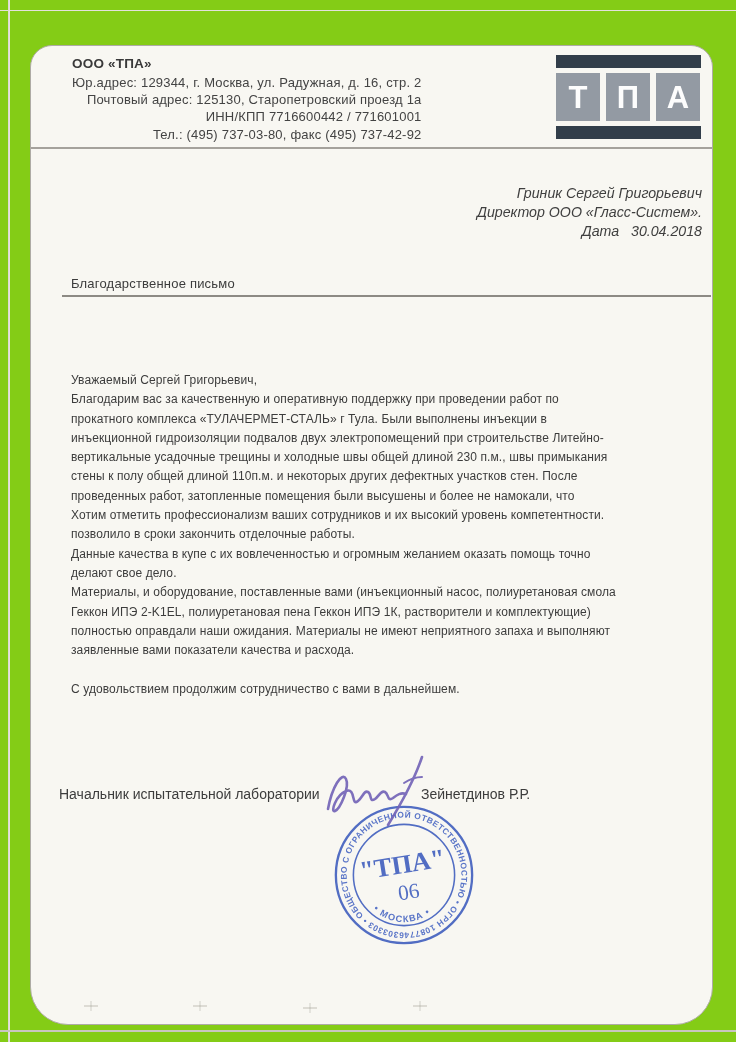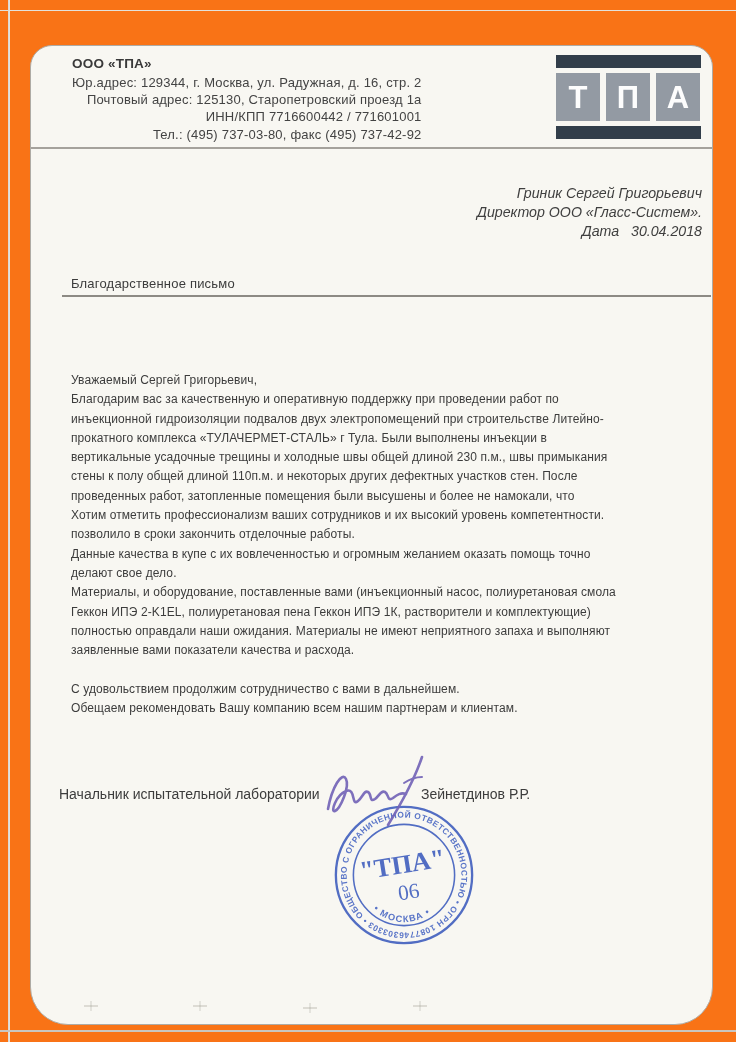--- a/index.html
+++ b/index.html
@@ -11,7 +11,7 @@
     width: 736px;
     height: 1042px;
     margin: 0 auto;
-    background: #f97316;
+    background: #84cc16;
     overflow: hidden;
     color: #3d3d3d;
   }

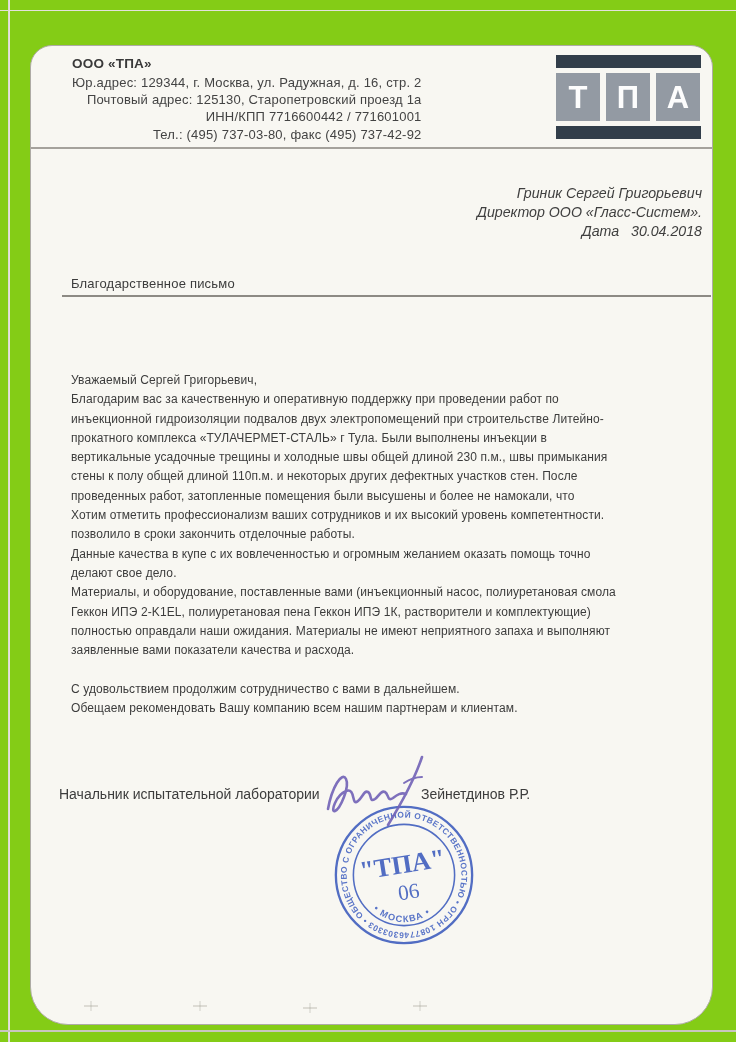--- a/index.html
+++ b/index.html
@@ -150,8 +150,8 @@
   <div class="body-text">
     <div class="bline">Уважаемый Сергей Григорьевич,</div>
     <div class="bline">Благодарим вас за качественную и оперативную поддержку при проведении работ по</div>
+    <div class="bline">прокатного комплекса «ТУЛАЧЕРМЕТ-СТАЛЬ» г Тула. Были выполнены инъекции в</div>
     <div class="bline">инъекционной гидроизоляции подвалов двух электропомещений при строительстве Литейно-</div>
-    <div class="bline">прокатного комплекса «ТУЛАЧЕРМЕТ-СТАЛЬ» г Тула. Были выполнены инъекции в</div>
     <div class="bline">вертикальные усадочные трещины и холодные швы общей длиной 230 п.м., швы примыкания</div>
     <div class="bline">стены к полу общей длиной 110п.м. и некоторых других дефектных участков стен. После</div>
     <div class="bline">проведенных работ, затопленные помещения были высушены и более не намокали, что</div>

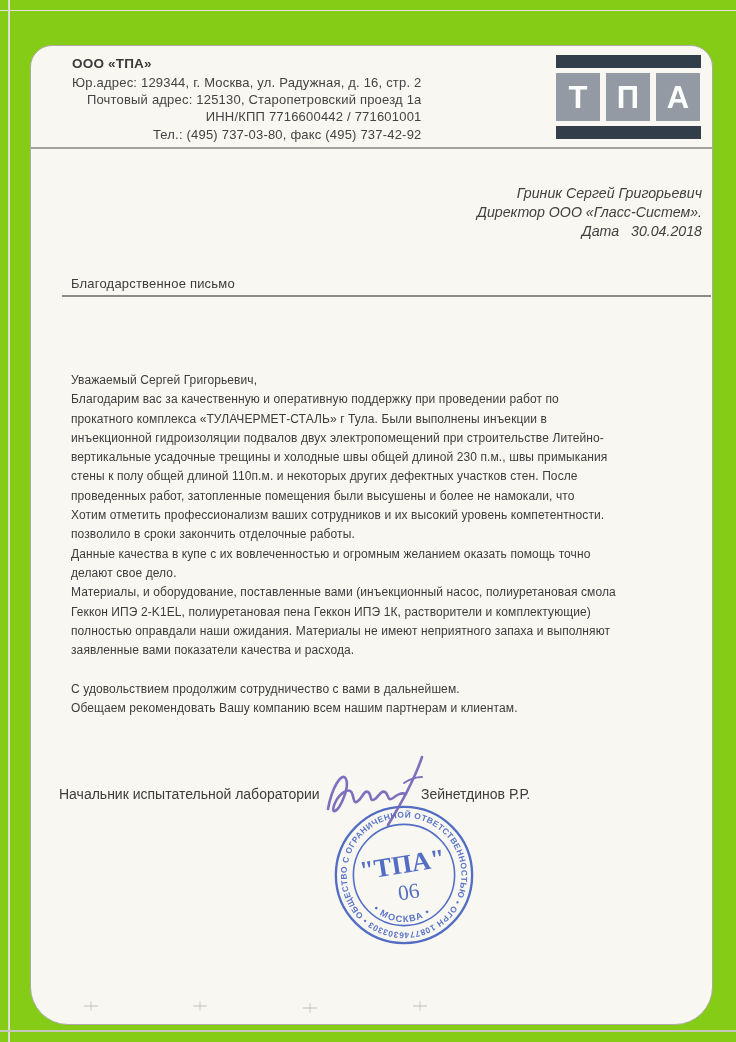--- a/index.html
+++ b/index.html
@@ -165,7 +165,6 @@
     <div class="bline">заявленные вами показатели качества и расхода.</div>
     <div class="bline"></div>
     <div class="bline">С удовольствием продолжим сотрудничество с вами в дальнейшем.</div>
-    <div class="bline">Обещаем рекомендовать Вашу компанию всем нашим партнерам и клиентам.</div>
   </div>
 
   <div class="sig-label">Начальник испытательной лаборатории</div>

